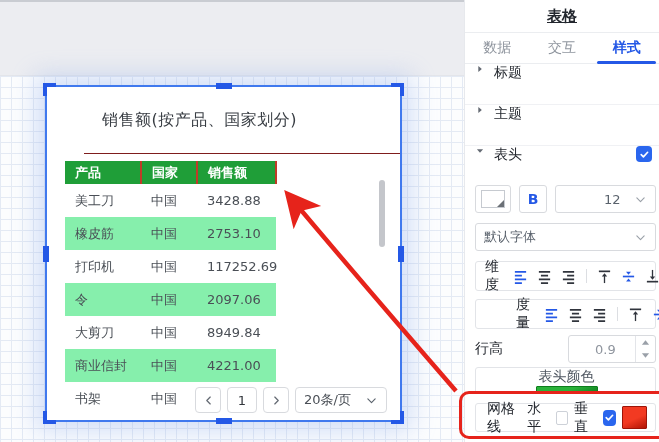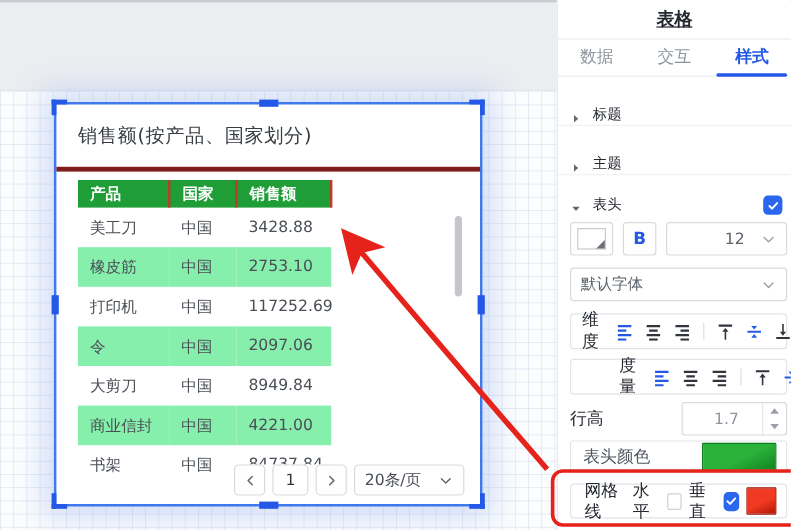--- a/index.html
+++ b/index.html
@@ -67,8 +67,8 @@
   .tab.active { color:#2458e6; font-weight:600; }
   .tab.active::after { content:""; position:absolute; left:3px; right:3px; bottom:-1px; height:3px;
     background:#2458e6; border-radius:2px; }
-  .sect { height:41px; border-bottom:1px solid #f0f1f4; display:flex; align-items:flex-end;
-    padding-left:10px; gap:9px; font-size:12px; color:#23272e; }
+  .sect { height:41px; border-bottom:1px solid #f0f1f4; display:flex; align-items:flex-start;
+    padding-left:10px; gap:9px; font-size:14px; color:#23272e; }
   .sect.open { height:33px; border-bottom:none; }
   .sect .spacer { flex:1; }
   .caret { color:#646a73; display:flex; }

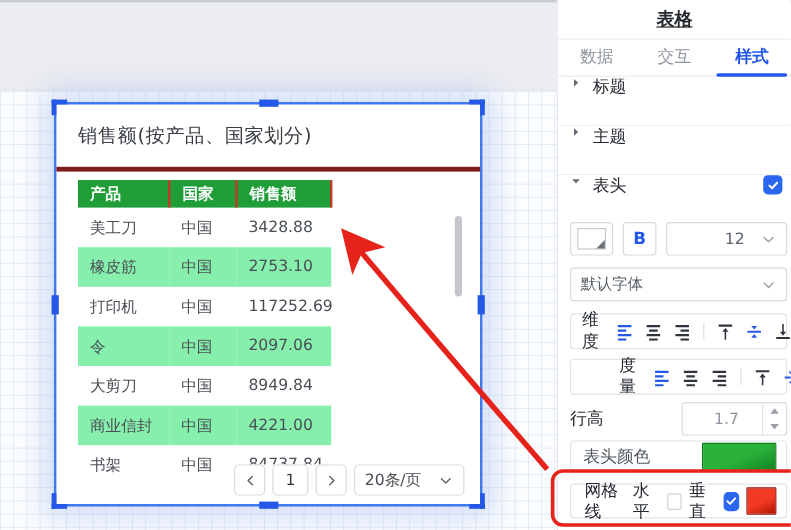--- a/index.html
+++ b/index.html
@@ -32,8 +32,8 @@
   .handle.hw { left:-4px; top:50%; width:6px; height:16px; transform:translateY(-50%); }
   .handle.he { right:-4px; top:50%; width:6px; height:16px; transform:translateY(-50%); }
 
-  .card-title-block { height:56px; border-bottom:4px solid #7f1d1d; padding-left:18px;
-    display:flex; align-items:center; }
+  .card-title-block { height:67px; border-bottom:1px solid #7f1d1d; padding-left:18px;
+    display:flex; align-items:center;margin-left:37px; }
   .card-title { font-size:16px; color:#383d43; letter-spacing:.5px; }
 
   .table-wrap { margin:7px 0 0 18px; width:213px; height:250px; overflow:hidden; }

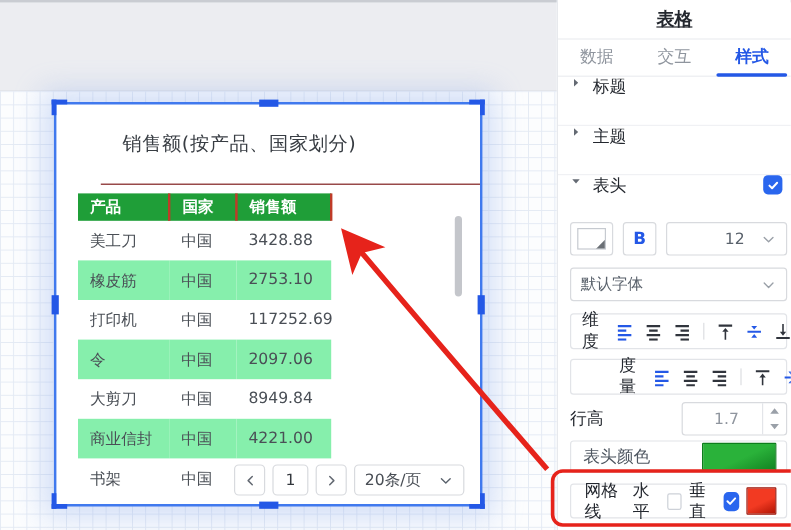--- a/index.html
+++ b/index.html
@@ -389,7 +389,7 @@
       <div class="crow row-lineheight">
         <span>行高</span>
         <div class="spin">
-          <span class="val">1.7</span>
+          <span class="val">0.9</span>
           <span class="arrows">
             <span>
               <svg width="9" height="7" viewBox="0 0 10 7">

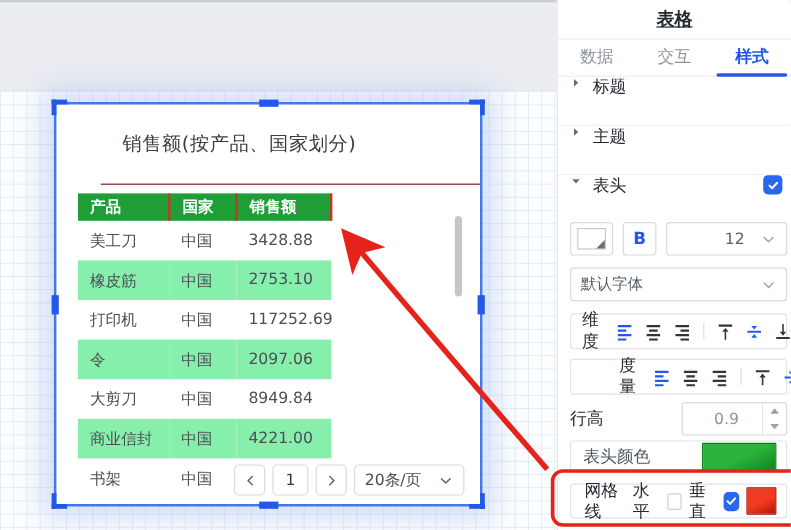--- a/index.html
+++ b/index.html
@@ -106,7 +106,7 @@
   .spin .arrows span { flex:1; display:flex; align-items:center; justify-content:center; color:#9aa0a8; }
 
   .row-headercolor { margin-top:4px; height:27px; border:1px solid #e2e4e8; border-radius:3px;
-    padding:0 8px 0 10px; justify-content:space-between; font-size:14px; color:#4e5660; }
+    padding:0 8px 0 10px; justify-content:space-between; font-size:14px; color:#4e5660;flex-direction:column; }
   .color-green { width:62px; height:23px; border:1px solid #0d7d1c; border-radius:1px;
     background:linear-gradient(155deg,#2ab23a 55%,#128422); }
 

